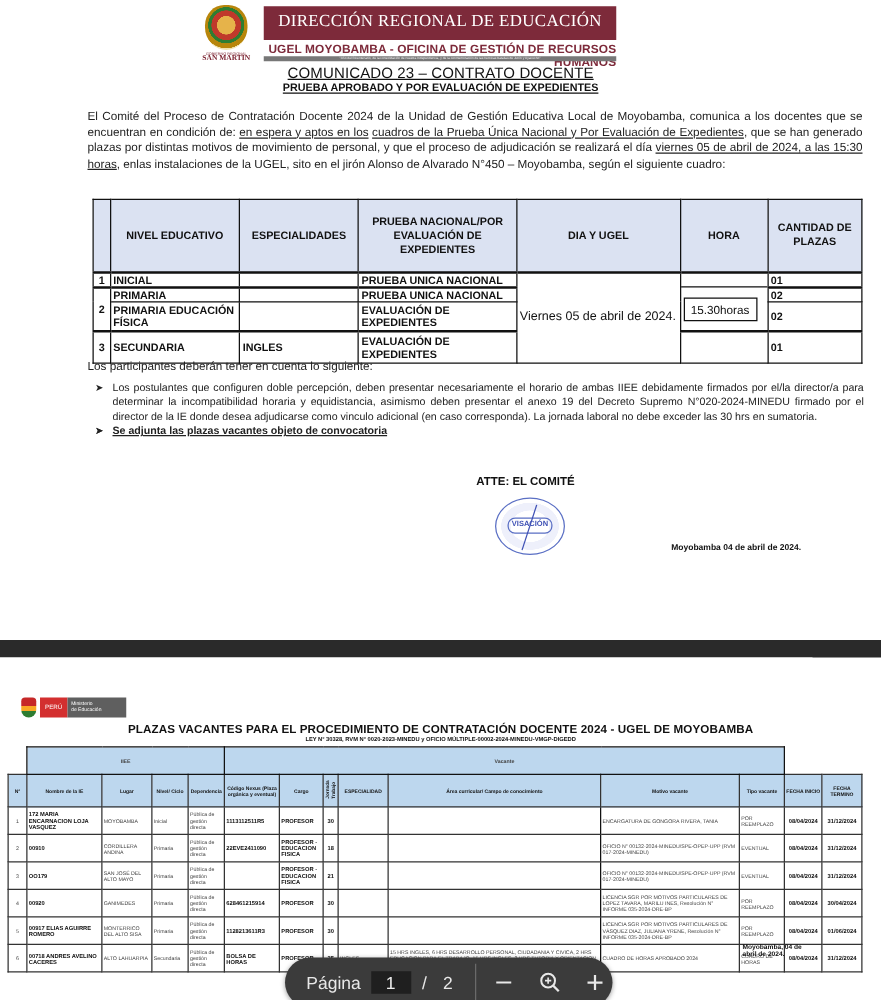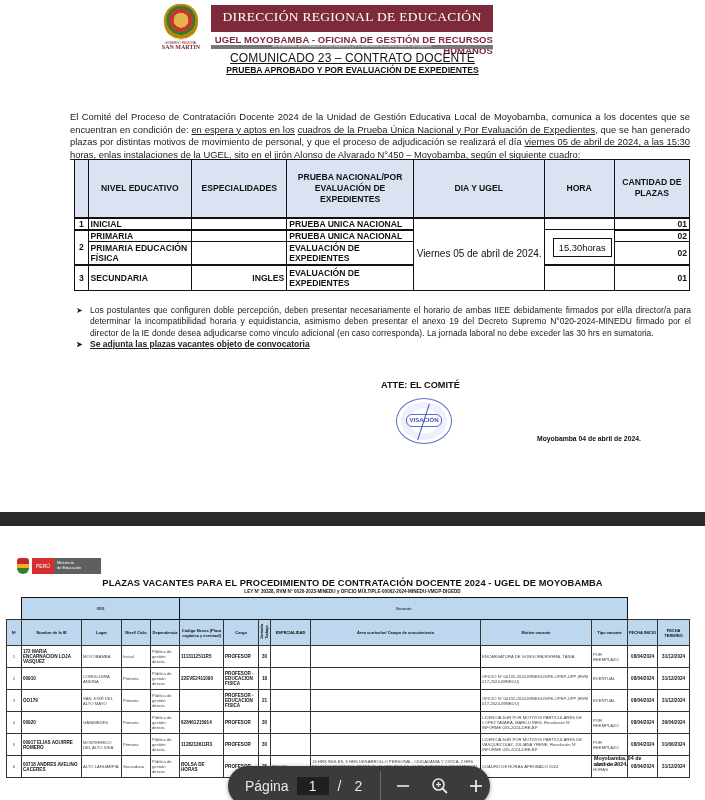--- a/index.html
+++ b/index.html
@@ -26,7 +26,7 @@
   .com-title { position: absolute; left: 0; top: 51px; width: 705px; text-align: center; font-weight: normal; font-size: 12px; text-decoration: underline; letter-spacing: 0.1px; }
   .com-subtitle { position: absolute; left: 0; top: 65px; width: 705px; text-align: center; font-weight: bold; font-size: 8.6px; text-decoration: underline; }
 
-  .intro { position: absolute; left: 70px; top: 87px; width: 620px; font-size: 9.4px; line-height: 12.6px; text-align: justify; color: #222; margin-top: 24px; }
+  .intro { position: absolute; left: 70px; top: 87px; width: 620px; font-size: 9.4px; line-height: 12.6px; text-align: justify; color: #222; }
   .intro u { text-decoration: underline; }
 
   table.t1 { position: absolute; left: 74px; top: 159px; width: 616px; border-collapse: collapse; font-size: 8.6px; }

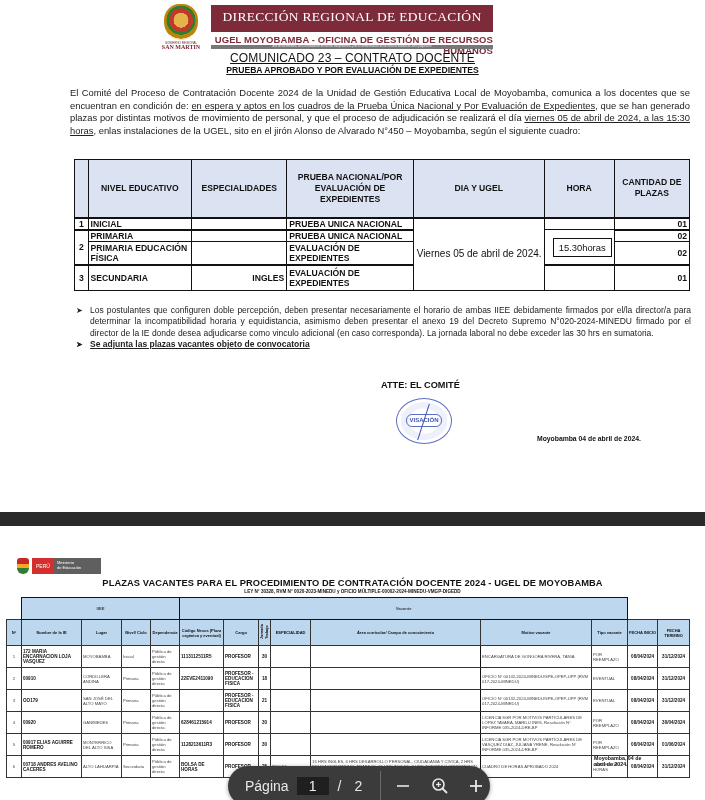--- a/index.html
+++ b/index.html
@@ -34,7 +34,7 @@
   .t1 th { background: #dbe2f2; font-weight: bold; text-align: center; line-height: 11px; height: 58px; }
   .t1 td.b { font-weight: bold; }
   .t1 td.num { text-align: center; font-weight: bold; width: 12px; }
-  .t1 td.c { text-align: right; }
+  .t1 td.c { text-align: left; }
   .t1 td.thick { border-top: 2.5px solid #111; }
   .hour-box { display: inline-block; border: 1.5px solid #111; padding: 3px 5px; font-size: 9.4px; }
 

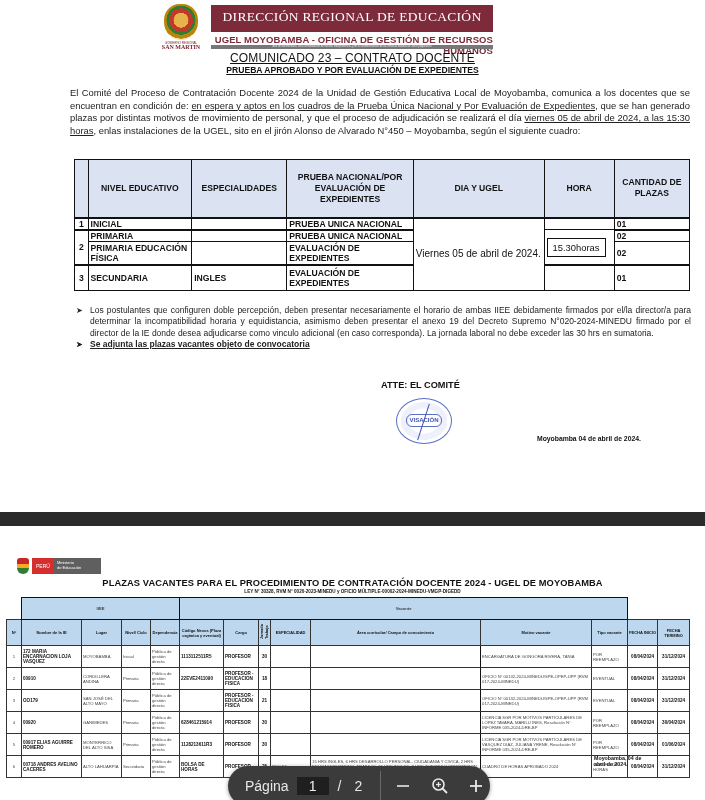--- a/index.html
+++ b/index.html
@@ -165,6 +165,7 @@
   </tbody>
     </table>
 
+  <div class="notes-head">Los participantes deberán tener en cuenta lo siguiente:</div>
   <ul class="notes">
     <li><span class="arrow">➤</span><span>Los postulantes que configuren doble percepción, deben presentar necesariamente el horario de ambas IIEE debidamente firmados por el/la director/a para determinar la incompatibilidad horaria y equidistancia, asimismo deben presentar el anexo 19 del Decreto Supremo N°020-2024-MINEDU firmado por el director de la IE donde desea adjudicarse como vinculo adicional (en caso corresponda). La jornada laboral no debe exceder las 30 hrs en sumatoria.</span></li>
     <li><span class="arrow">➤</span></li>

